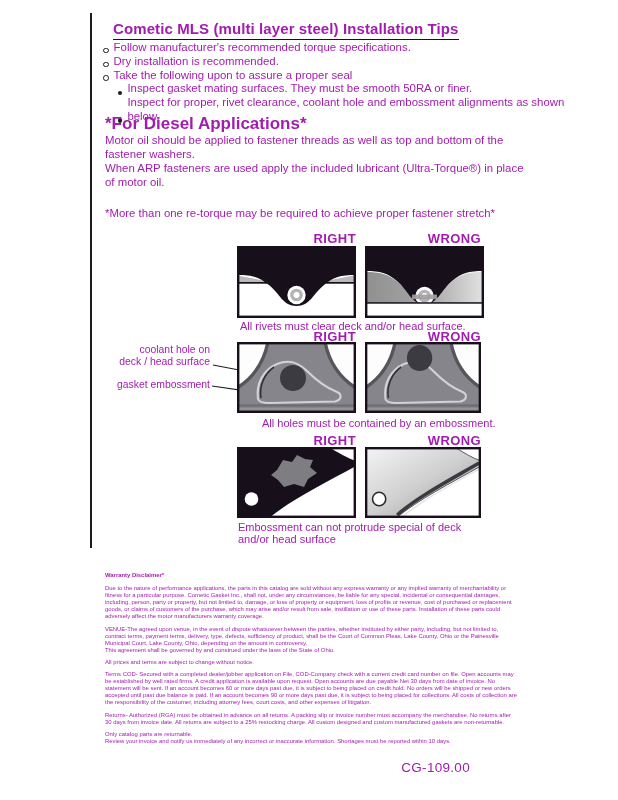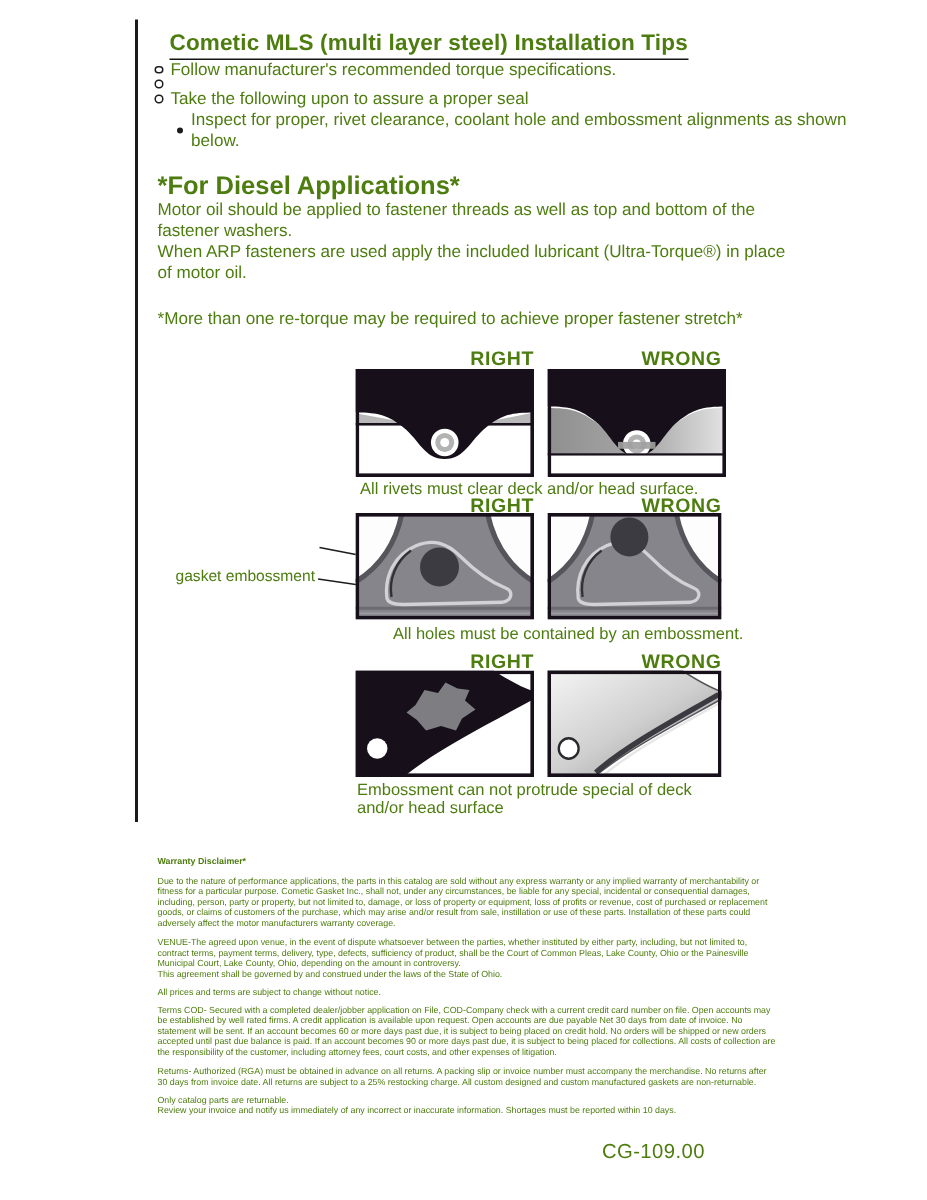--- a/index.html
+++ b/index.html
@@ -4,7 +4,7 @@
 <style>
   html,body{margin:0;padding:0;background:#ffffff;}
   .page{position:relative;width:618px;height:800px;background:#ffffff;overflow:hidden;
-        font-family:"Liberation Sans","DejaVu Sans",sans-serif;color:#4d7c0f;}
+        font-family:"Liberation Sans","DejaVu Sans",sans-serif;color:#a21caf;}
   .abs{position:absolute;}
   .left-rule{left:90px;top:13px;width:1.5px;height:535px;background:#1b1b1d;}
   .title{left:113px;top:20px;font-size:15px;font-weight:bold;letter-spacing:.1px;

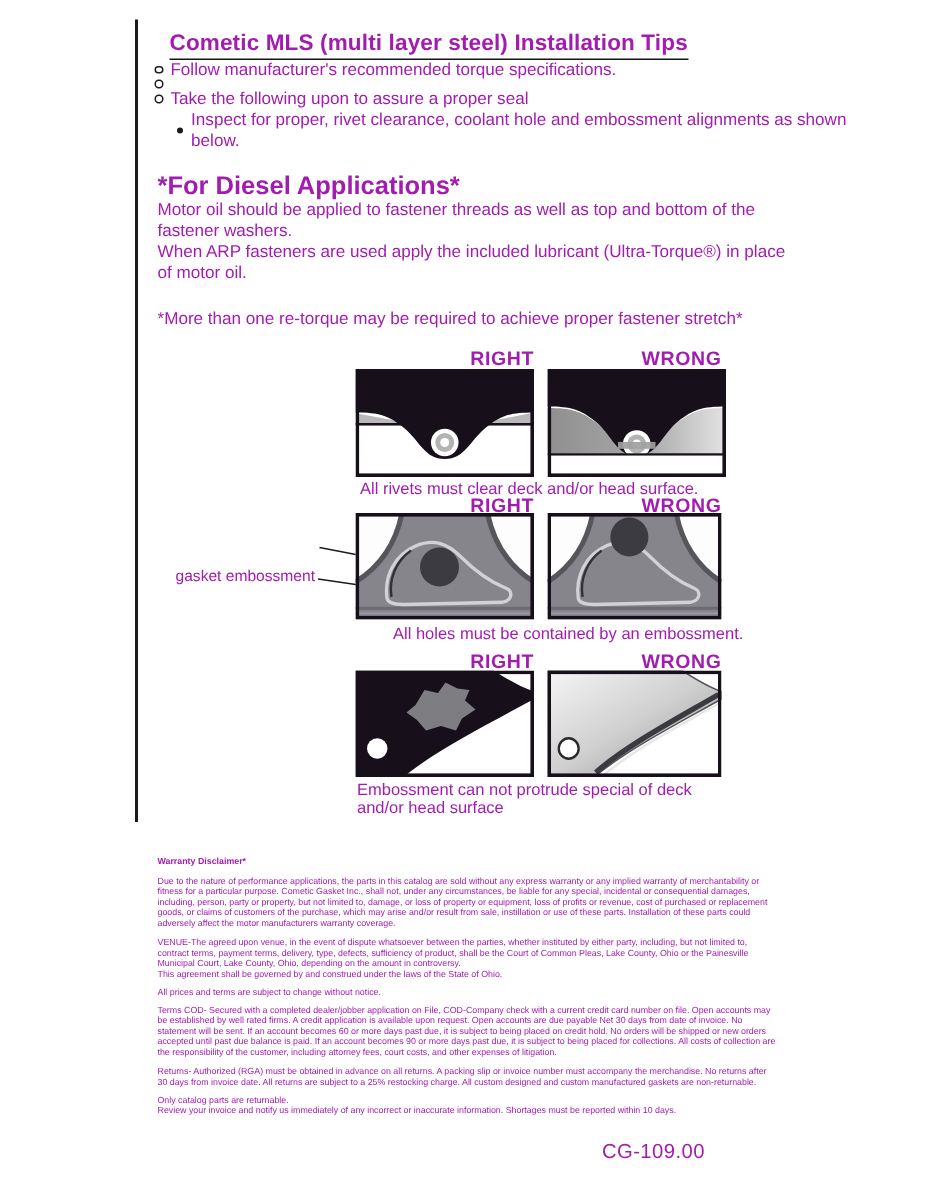--- a/index.html
+++ b/index.html
@@ -10,7 +10,7 @@
   .title{left:113px;top:20px;font-size:15px;font-weight:bold;letter-spacing:.1px;
          border-bottom:1.6px solid #141416;padding-bottom:2px;margin:0;}
   .intro{left:103px;top:41px;font-size:11.4px;line-height:13.8px;width:480px;}
-  .b-item{display:flex;align-items:center;}
+  .b-item{display:flex;align-items:flex-end;}
   .b-item.sub{margin-left:15px;}
   .mk{flex:0 0 auto;display:inline-block;margin-right:5px;}
   .mk.circ{width:3.6px;height:3.6px;border:1px solid #1c1c1e;border-radius:50%;position:relative;top:-1.5px;}

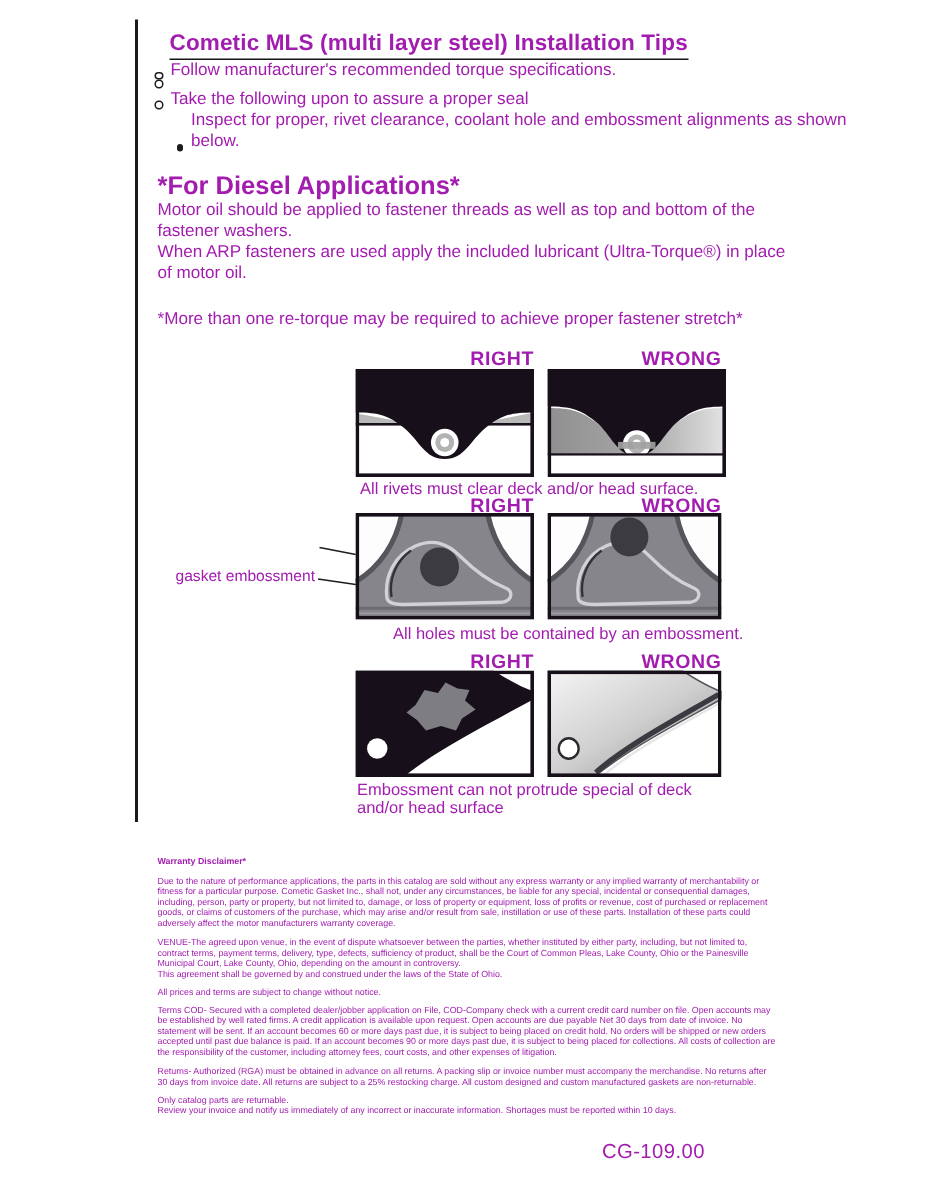--- a/index.html
+++ b/index.html
@@ -45,6 +45,7 @@
     </div>
     <div class="b-item">
       <span class="mk circ"></span>
+      <span>Dry installation is recommended.</span>
     </div>
     <div class="b-item">
       <span class="mk circ"></span>

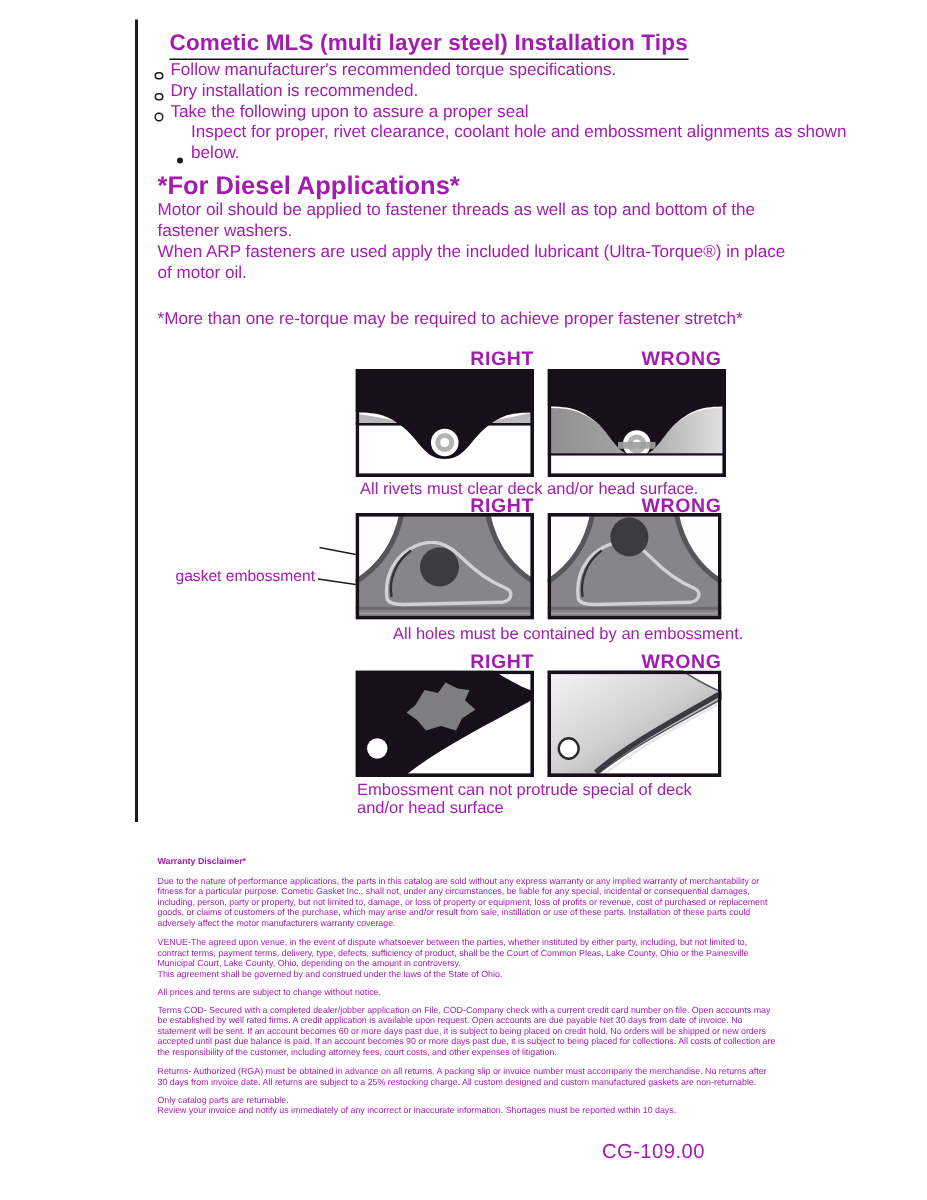--- a/index.html
+++ b/index.html
@@ -50,6 +50,10 @@
     <div class="b-item">
       <span class="mk circ"></span>
       <span>Take the following upon to assure a proper seal</span>
+    </div>
+    <div class="b-item sub">
+      <span class="mk dot"></span>
+      <span>Inspect gasket mating surfaces.  They must be smooth 50RA or finer.</span>
     </div>
     <div class="b-item sub">
       <span class="mk dot"></span>

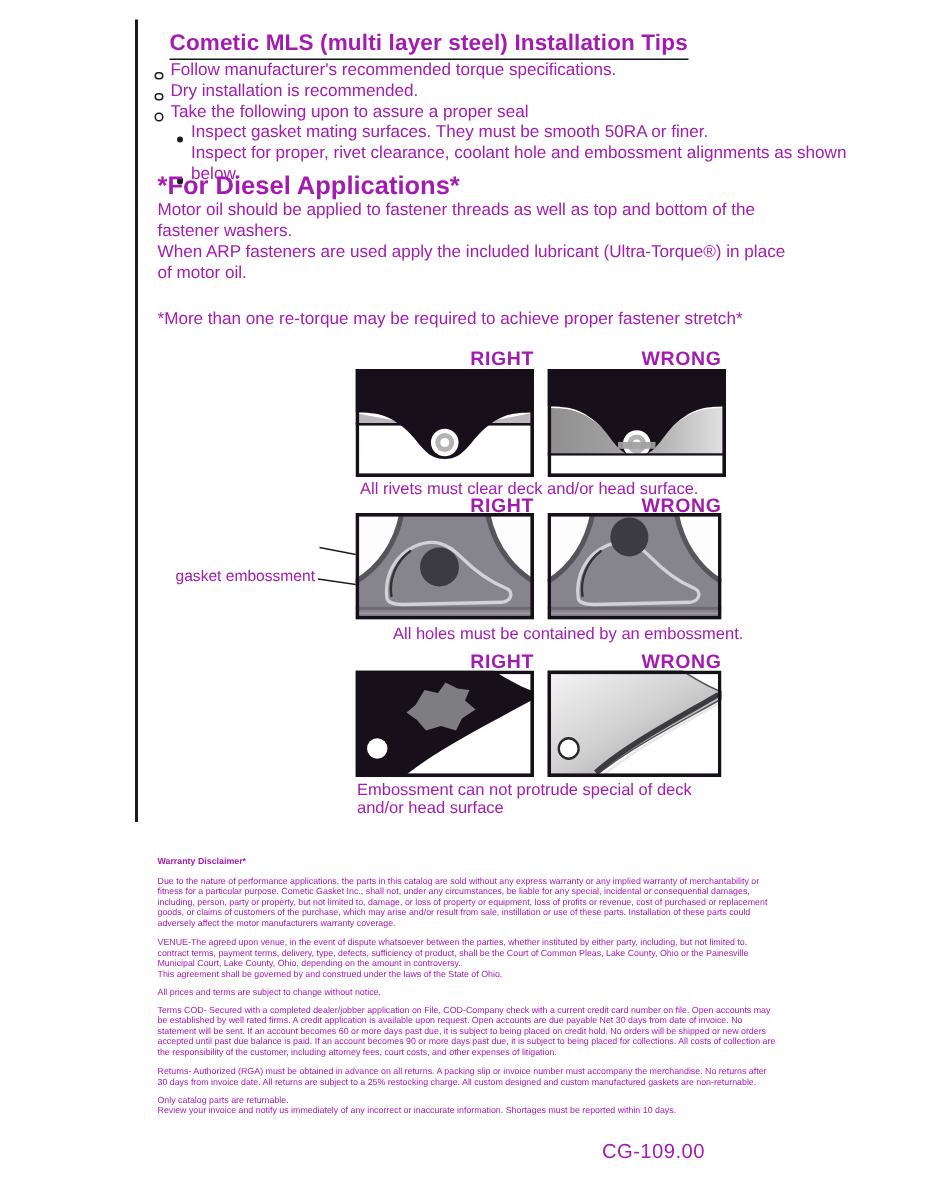--- a/index.html
+++ b/index.html
@@ -105,6 +105,10 @@
   <div class="abs dg-h" style="left:237px;top:329px;">RIGHT</div>
   <div class="abs dg-h w2" style="left:365px;top:329px;">WRONG</div>
 
+  <div class="abs anno" style="left:88px;top:344px;">
+    <div>coolant hole on</div>
+    <div>deck / head surface</div>
+  </div>
   <div class="abs anno" style="left:88px;top:379px;">gasket embossment</div>
 
   <svg class="abs" style="left:212px;top:360px;" width="95" height="40" viewBox="0 0 95 40">

